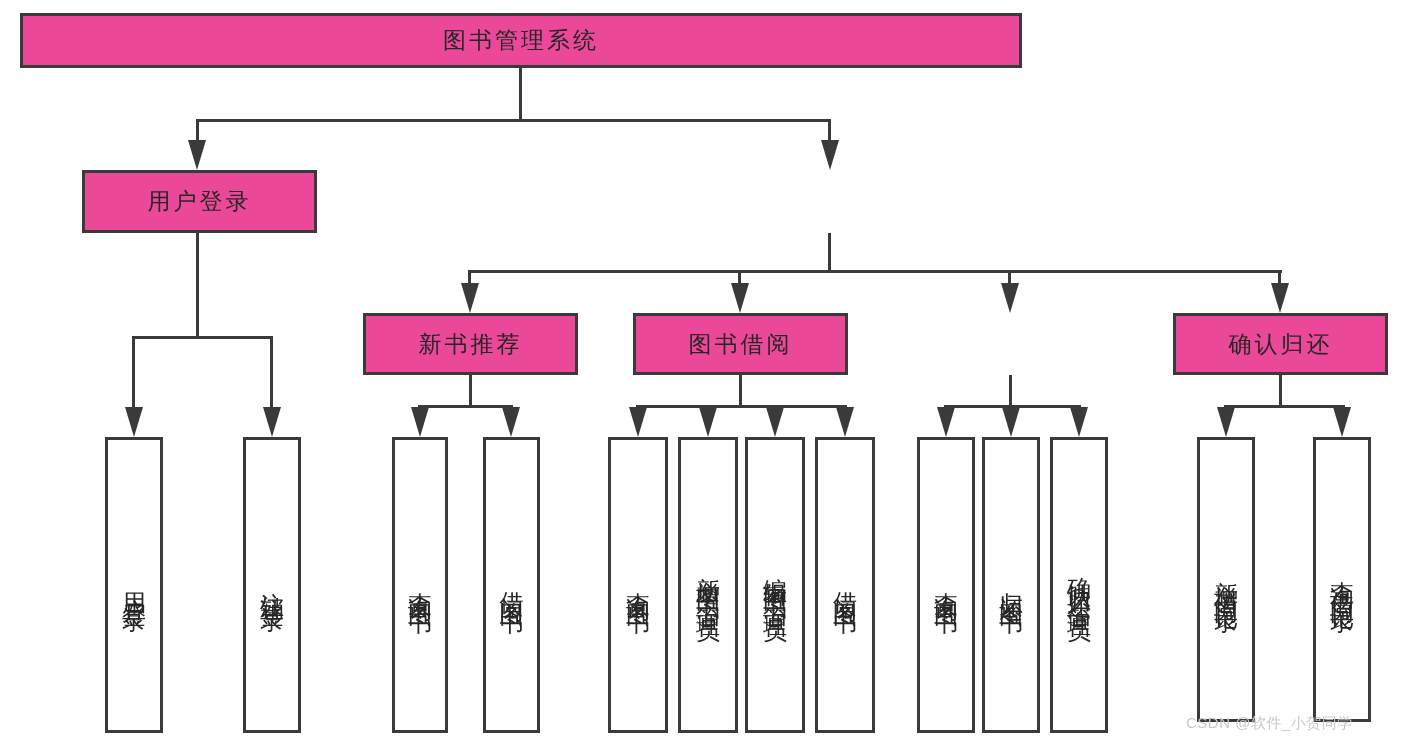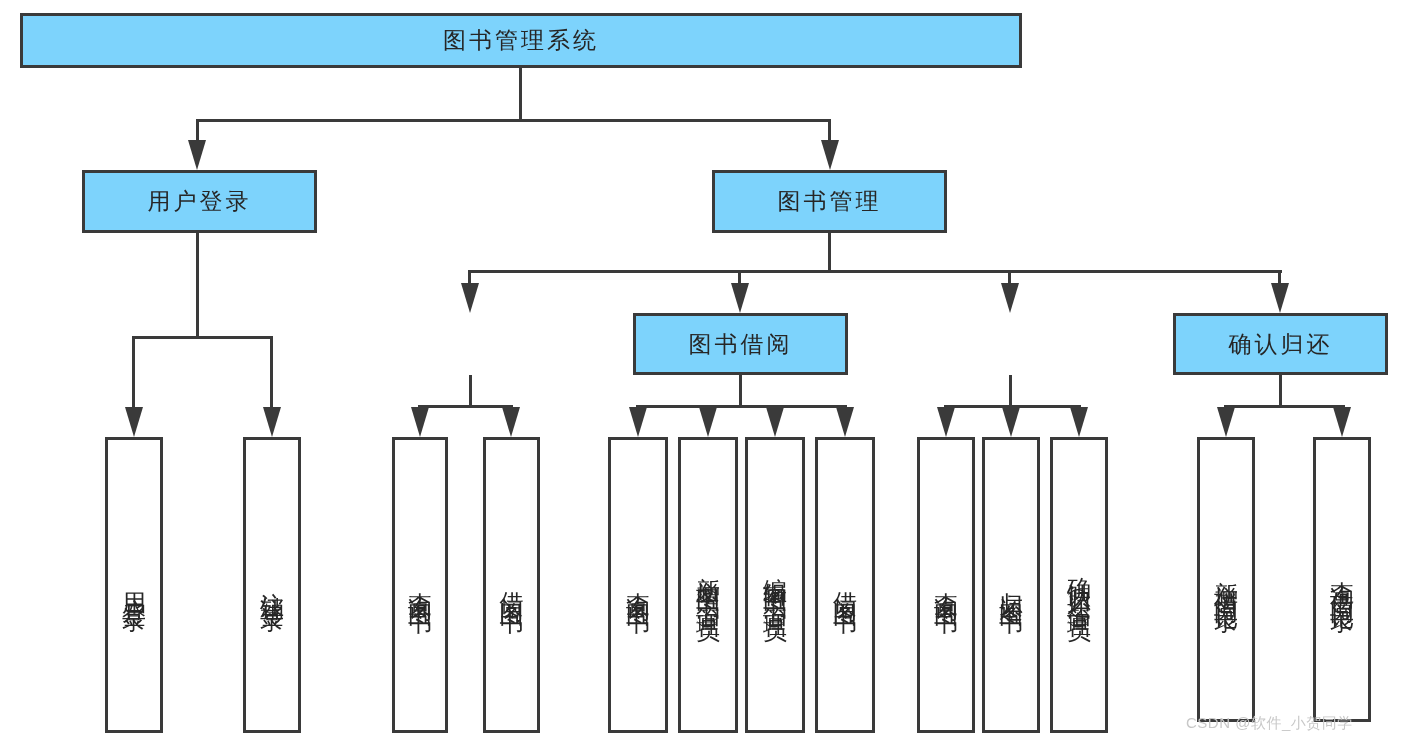--- a/index.html
+++ b/index.html
@@ -14,7 +14,7 @@
     font-family:"Liberation Sans","DejaVu Sans",sans-serif;overflow:hidden;
   }
   .hbox{
-    position:absolute;background:#7dd3fc;border:3px solid var(--line);
+    position:absolute;background:#ec4899;border:3px solid var(--line);
     display:flex;align-items:center;justify-content:center;
     font-size:23px;letter-spacing:3px;color:var(--text);z-index:2;box-sizing:border-box;
   }

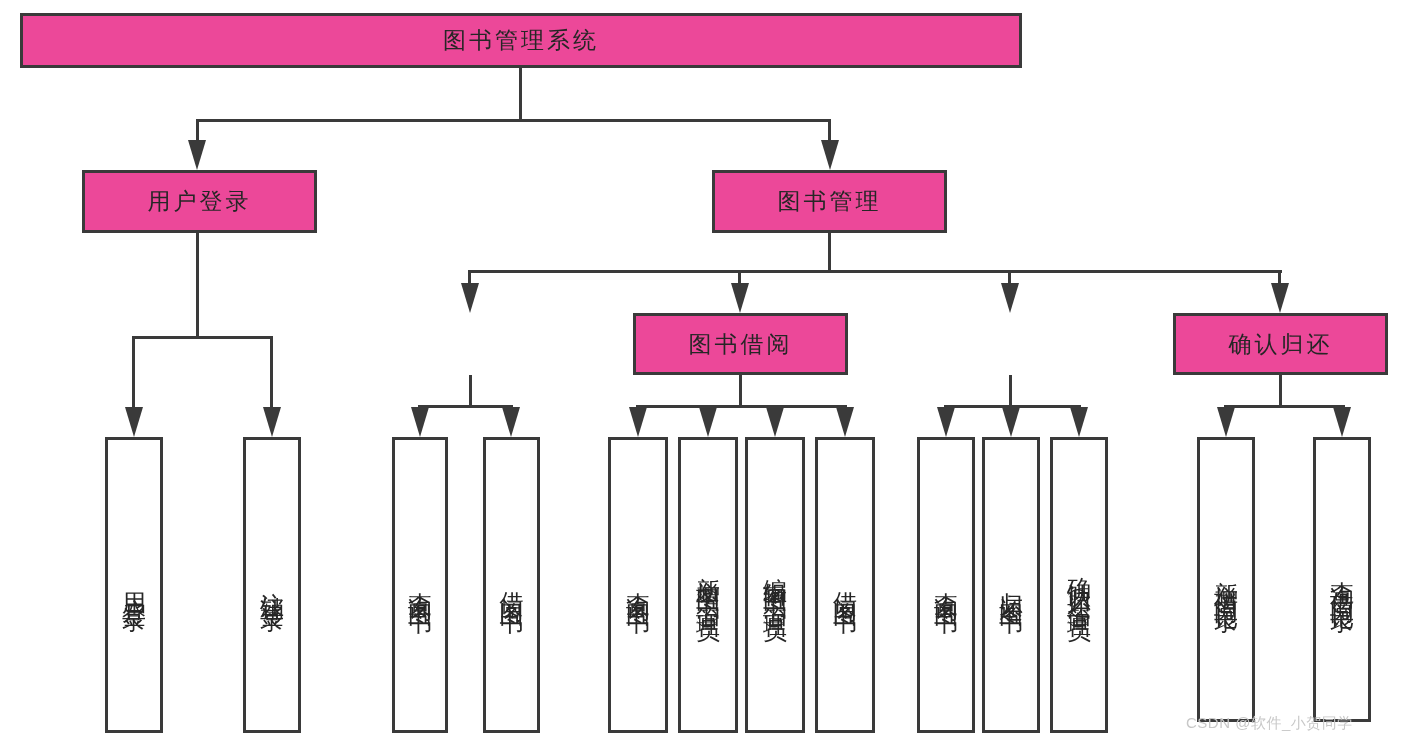--- a/index.html
+++ b/index.html
@@ -56,9 +56,6 @@
 
   <div class="hbox" style="left:82px;top:170px;width:235px;height:63px;">
     <span>用户登录</span>
-  </div>
-  <div class="hbox" style="left:712px;top:170px;width:235px;height:63px;">
-    <span>图书管理</span>
   </div>
 
   <div class="line" style="left:196px;top:233px;width:3px;height:105px;"></div>

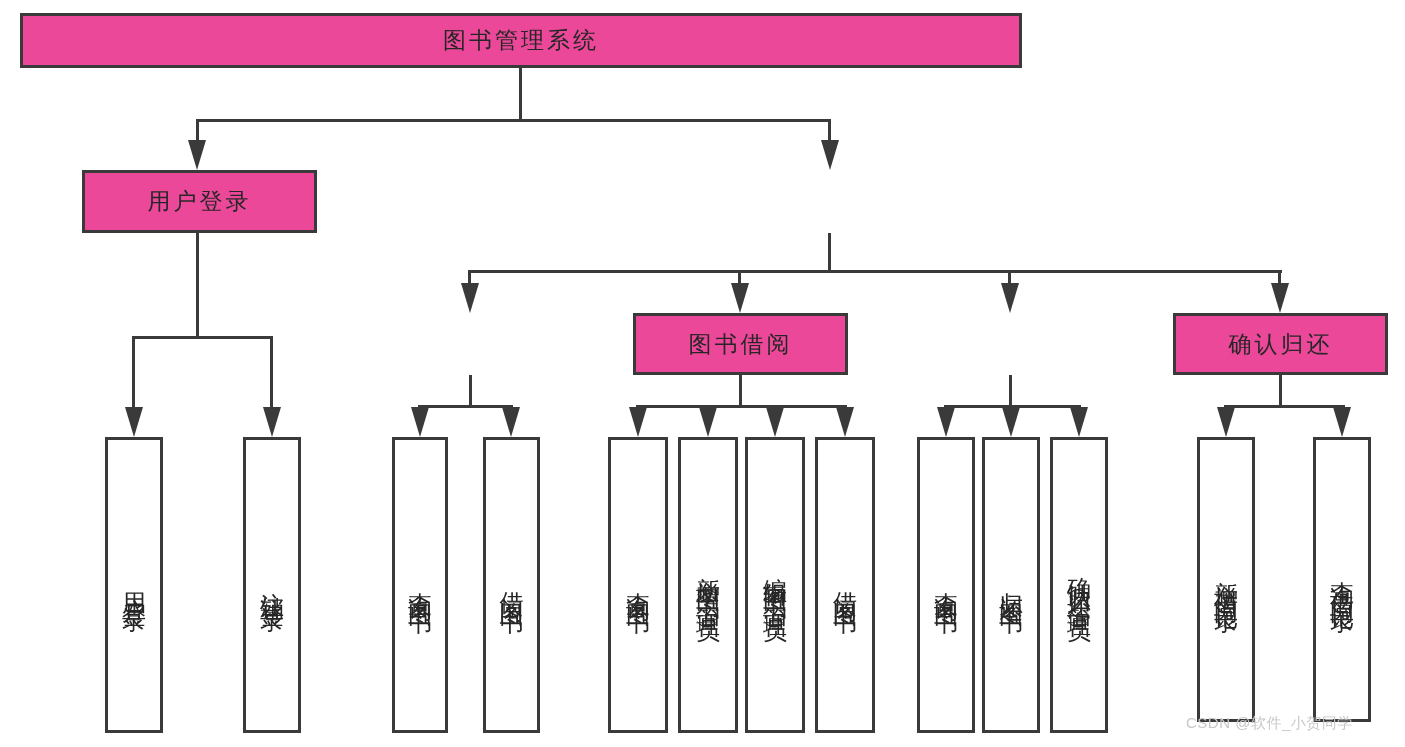--- a/index.html
+++ b/index.html
@@ -76,6 +76,9 @@
   <div class="arrow" style="left:1001px;top:283px;"></div>
   <div class="arrow" style="left:1271px;top:283px;"></div>
 
+  <div class="hbox" style="left:363px;top:313px;width:215px;height:62px;">
+    <span>新书推荐</span>
+  </div>
   <div class="hbox" style="left:633px;top:313px;width:215px;height:62px;justify-content:center;">
     <span>图书借阅</span>
   </div>

